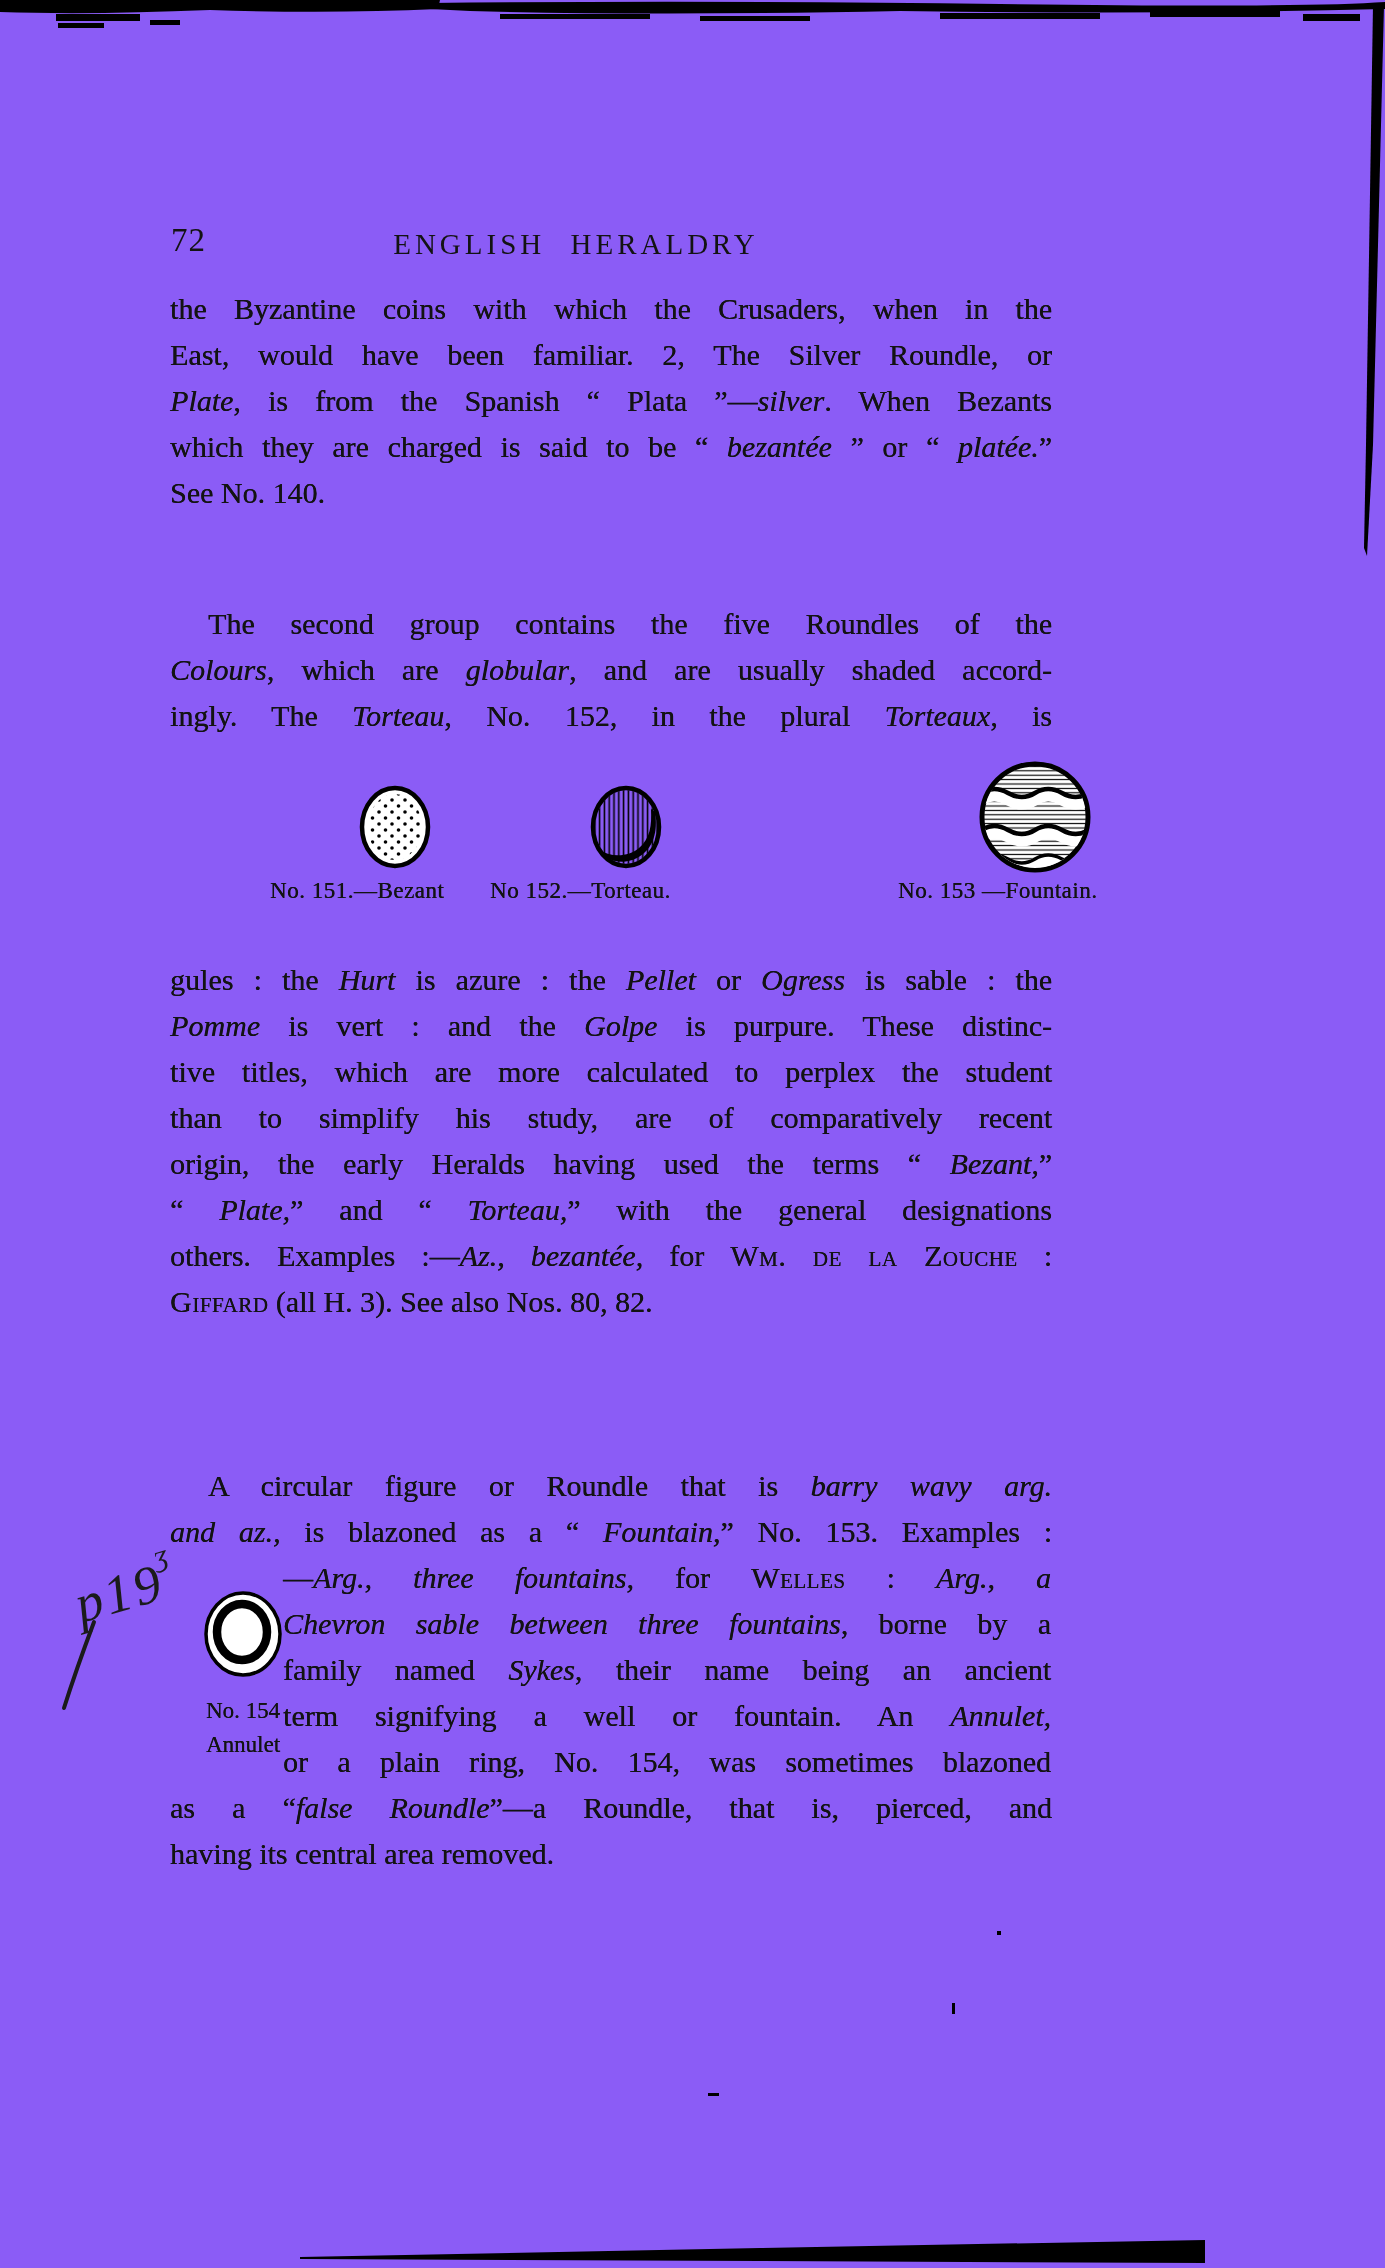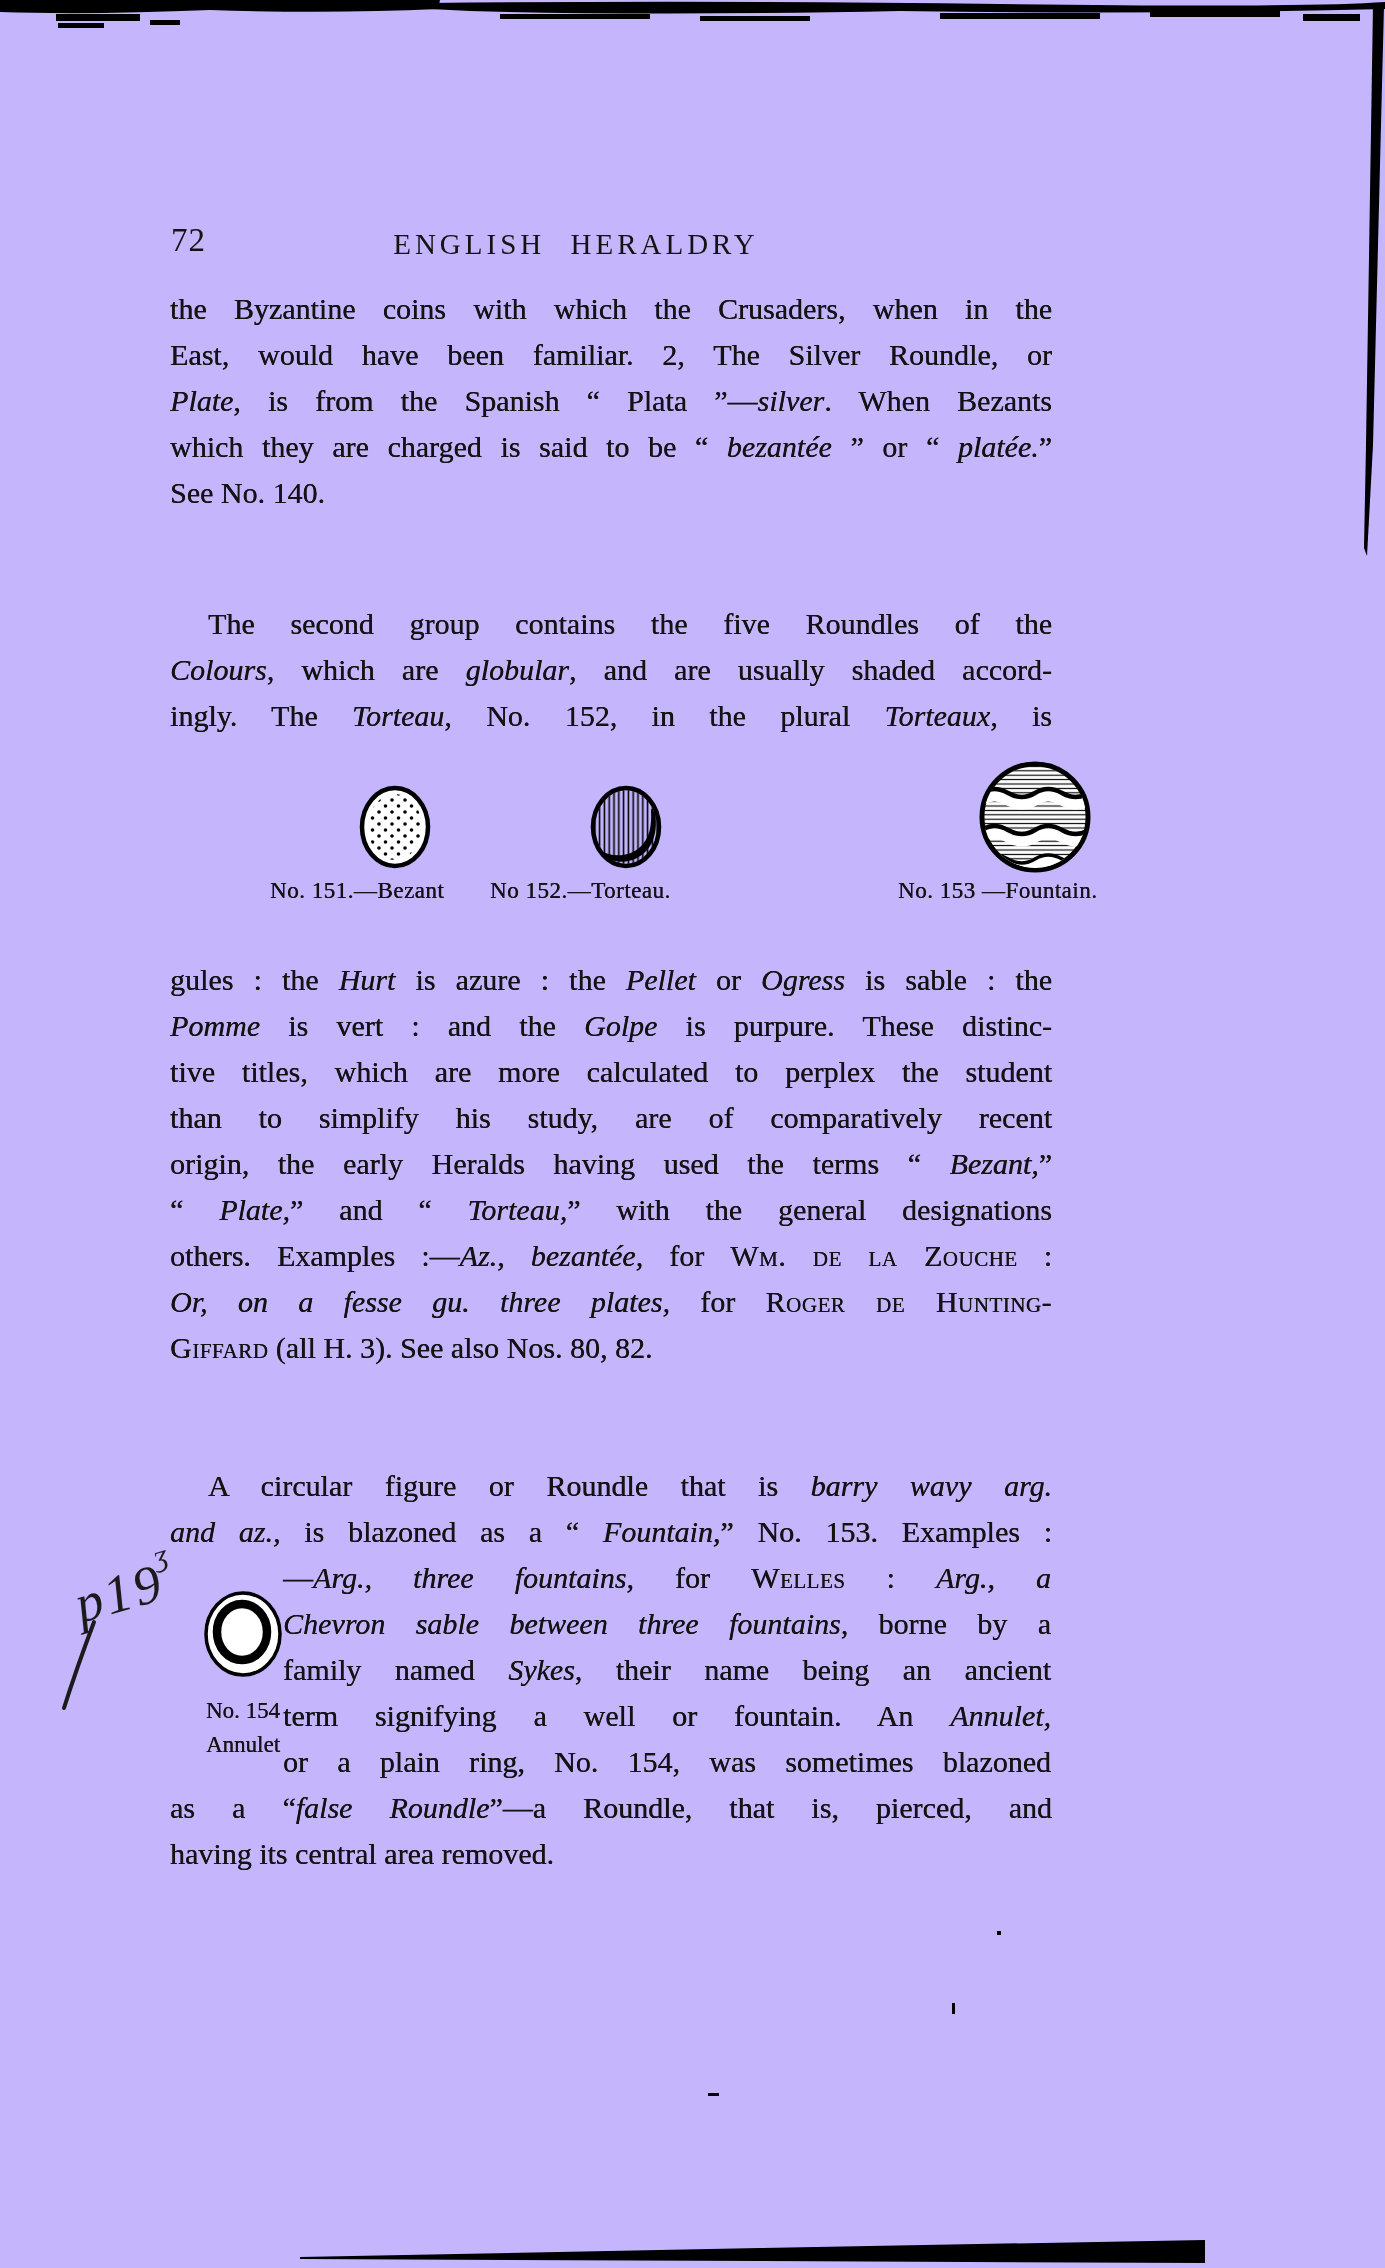--- a/index.html
+++ b/index.html
@@ -3,7 +3,7 @@
 <meta charset="utf-8">
 <style>
   html,body{margin:0;padding:0;background:#e8e8e8;}
-  .page{position:relative;width:1385px;height:2268px;background:#c4b5fd;overflow:hidden;
+  .page{position:relative;width:1385px;height:2268px;background:#8b5cf6;overflow:hidden;
         font-family:"Liberation Serif",serif;color:#131313;}
   .artifacts{position:absolute;left:0;top:0;pointer-events:none;}
   .pagenum{position:absolute;left:171px;top:222px;font-size:33px;letter-spacing:1px;}

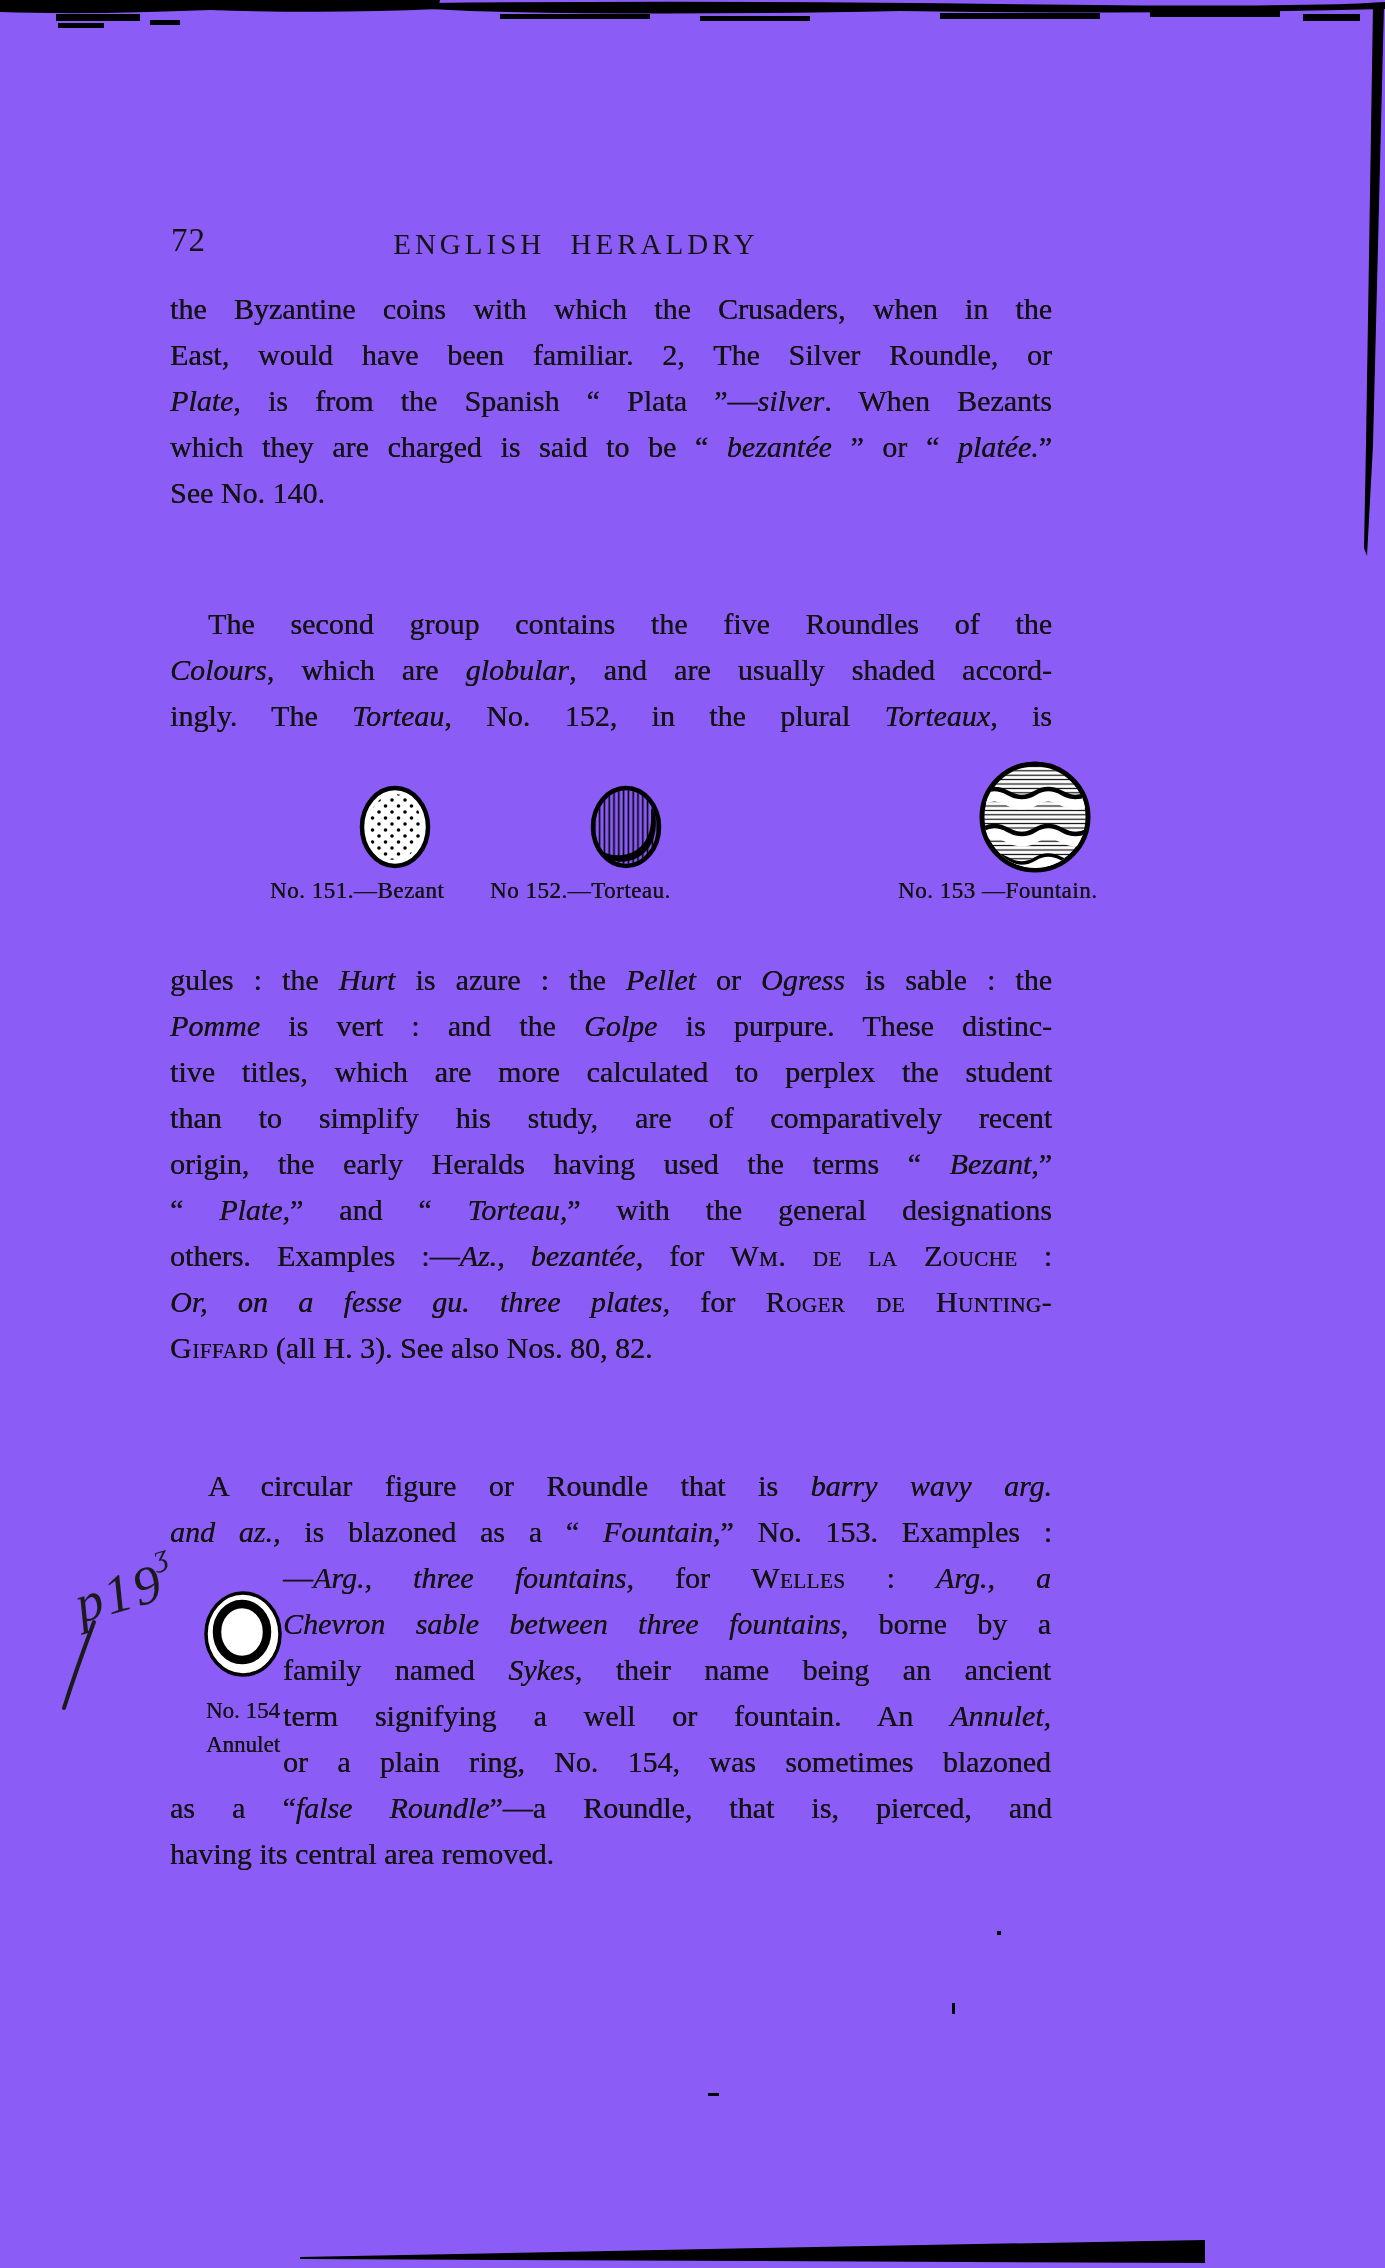--- a/index.html
+++ b/index.html
@@ -130,7 +130,6 @@
       <div class="tline"><span>origin, the early Heralds having used the terms “ </span><span class="i">Bezant,</span><span>”</span></div>
       <div class="tline"><span>“ </span><span class="i">Plate,</span><span>” and “ </span><span class="i">Torteau,</span><span>” with the general designations</span></div>
       <div class="tline"><span>others.  Examples :—</span><span class="i">Az., bezantée,</span><span> for </span><span class="sc">Wm. de la Zouche</span><span> :</span></div>
-      <div class="tline"><span class="i">Or, on a fesse gu. three plates,</span><span> for </span><span class="sc">Roger de Hunting-</span></div>
       <div class="tline short"><span class="sc">Giffard</span><span> (all H. 3).  See also Nos. 80, 82.</span></div>
     </div>
   <div class="textcol" style="top:1464px">

